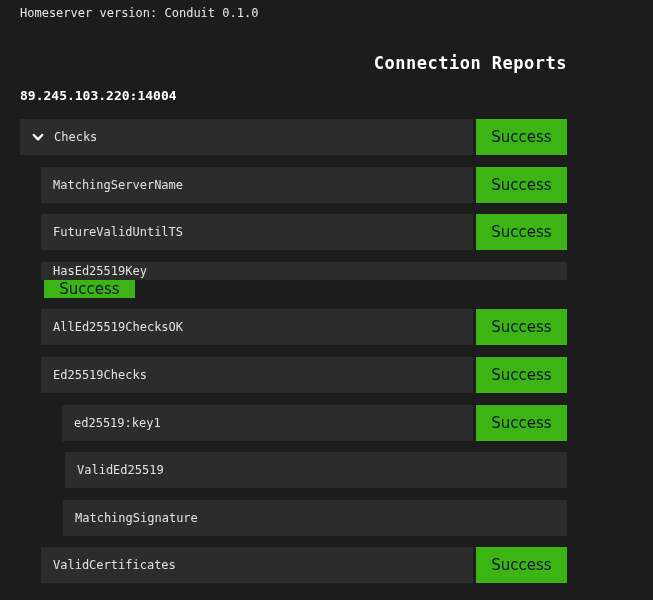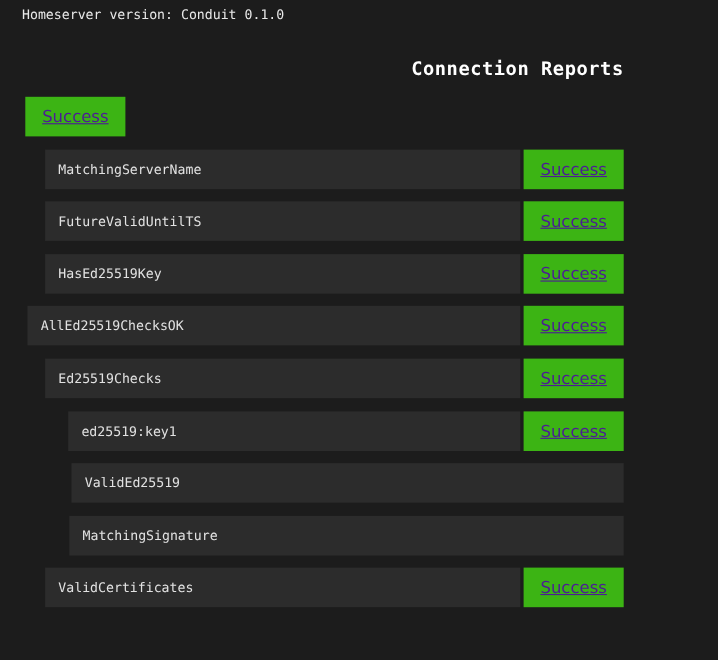--- a/index.html
+++ b/index.html
@@ -95,6 +95,7 @@
 
   <h1 class="page-title">Connection Reports</h1>
 
+  <div class="server-address">89.245.103.220:14004</div>
 
   <div class="report-list">
   <div class="row" style="margin-left: 0px;">

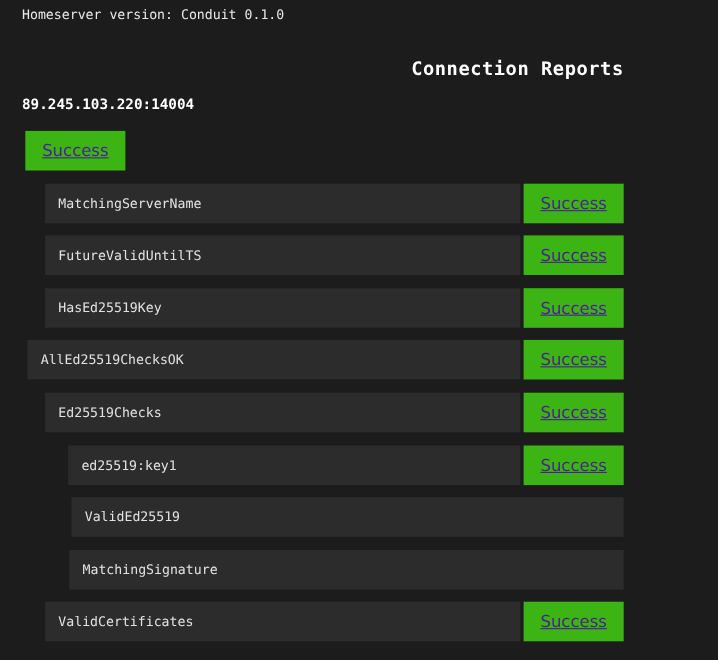--- a/index.html
+++ b/index.html
@@ -99,6 +99,14 @@
 
   <div class="report-list">
   <div class="row" style="margin-left: 0px;">
+    <div class="label-box">
+      <span class="chevron">
+        <svg width="12" height="9" viewBox="0 0 12 9" aria-hidden="true">
+          <polyline points="1.8,2 6,6.3 10.2,2" fill="none" stroke="#ffffff" stroke-width="2.4" stroke-linecap="round" stroke-linejoin="round"></polyline>
+        </svg>
+      </span>
+      <span class="check-label">Checks</span>
+    </div>
     <div class="badge">Success</div>
   </div>
 

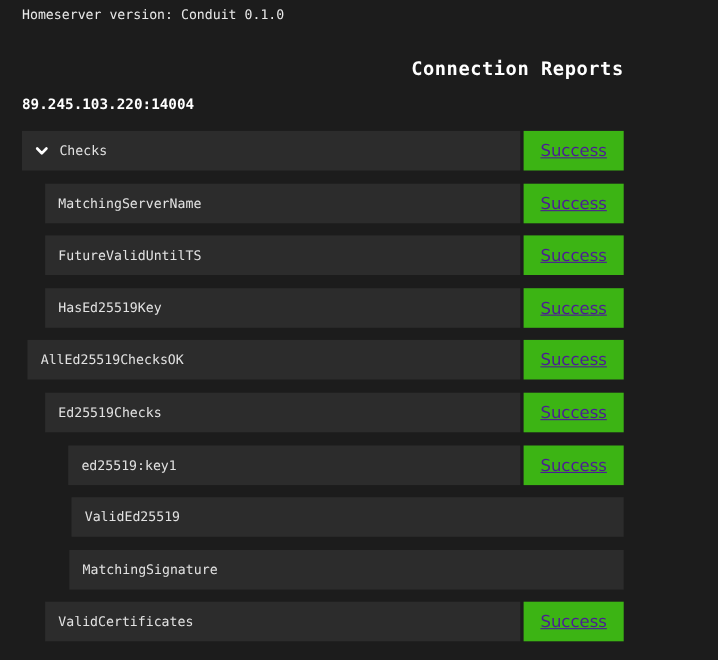--- a/index.html
+++ b/index.html
@@ -78,13 +78,12 @@
     width: 91px;
     margin-left: 3px;
     background: var(--success);
-    color: #4c1d95;
+    color: #0f172a;
     font-family: "DejaVu Sans", "Liberation Sans", sans-serif;
     font-size: 15px;
     display: flex;
     align-items: center;
     justify-content: center;
-    text-decoration: underline;
   }
 </style>
 </head>

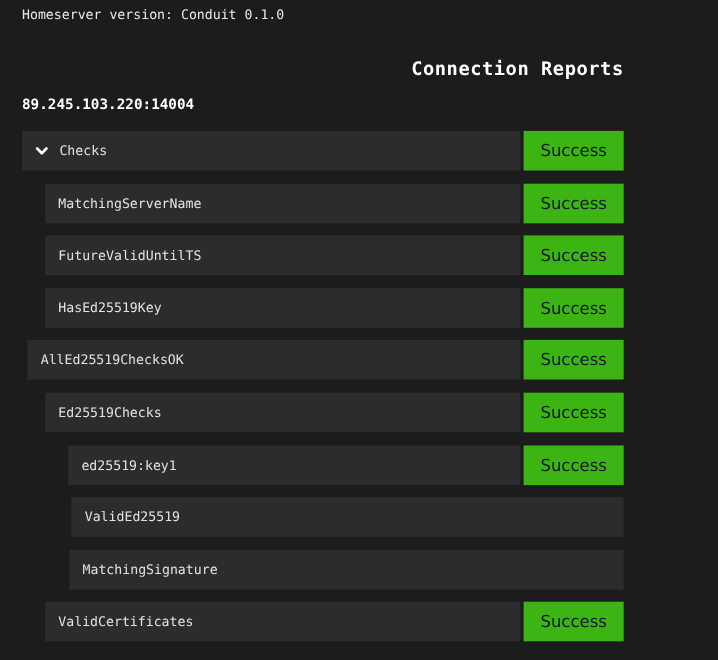--- a/index.html
+++ b/index.html
@@ -125,7 +125,7 @@
     <div class="badge">Success</div>
   </div>
 
-  <div class="row" style="margin-left: 21px;">
+  <div class="row" style="margin-left: 21px; flex-direction: column;">
     <div class="label-box">
 
       <span class="check-label">HasEd25519Key</span>

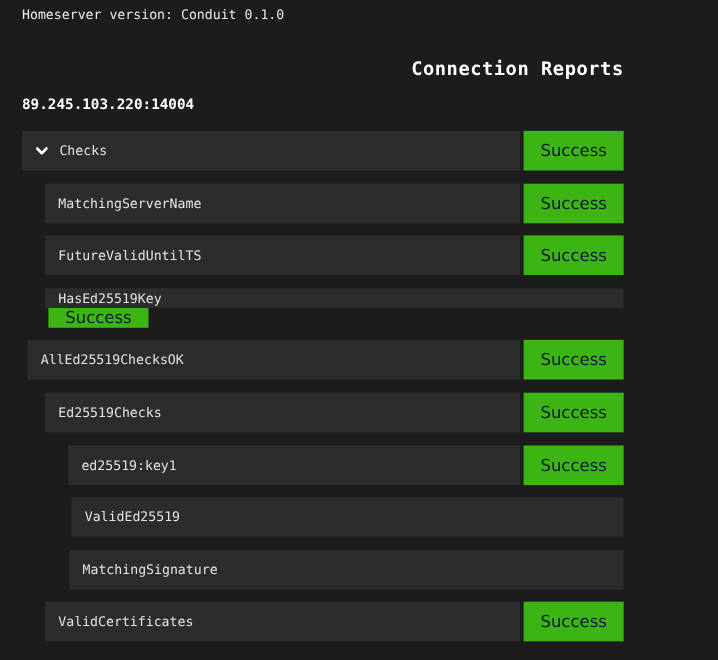--- a/index.html
+++ b/index.html
@@ -133,7 +133,7 @@
     <div class="badge">Success</div>
   </div>
 
-  <div class="row" style="margin-left: 5px;">
+  <div class="row" style="margin-left: 21px;">
     <div class="label-box">
 
       <span class="check-label">AllEd25519ChecksOK</span>

